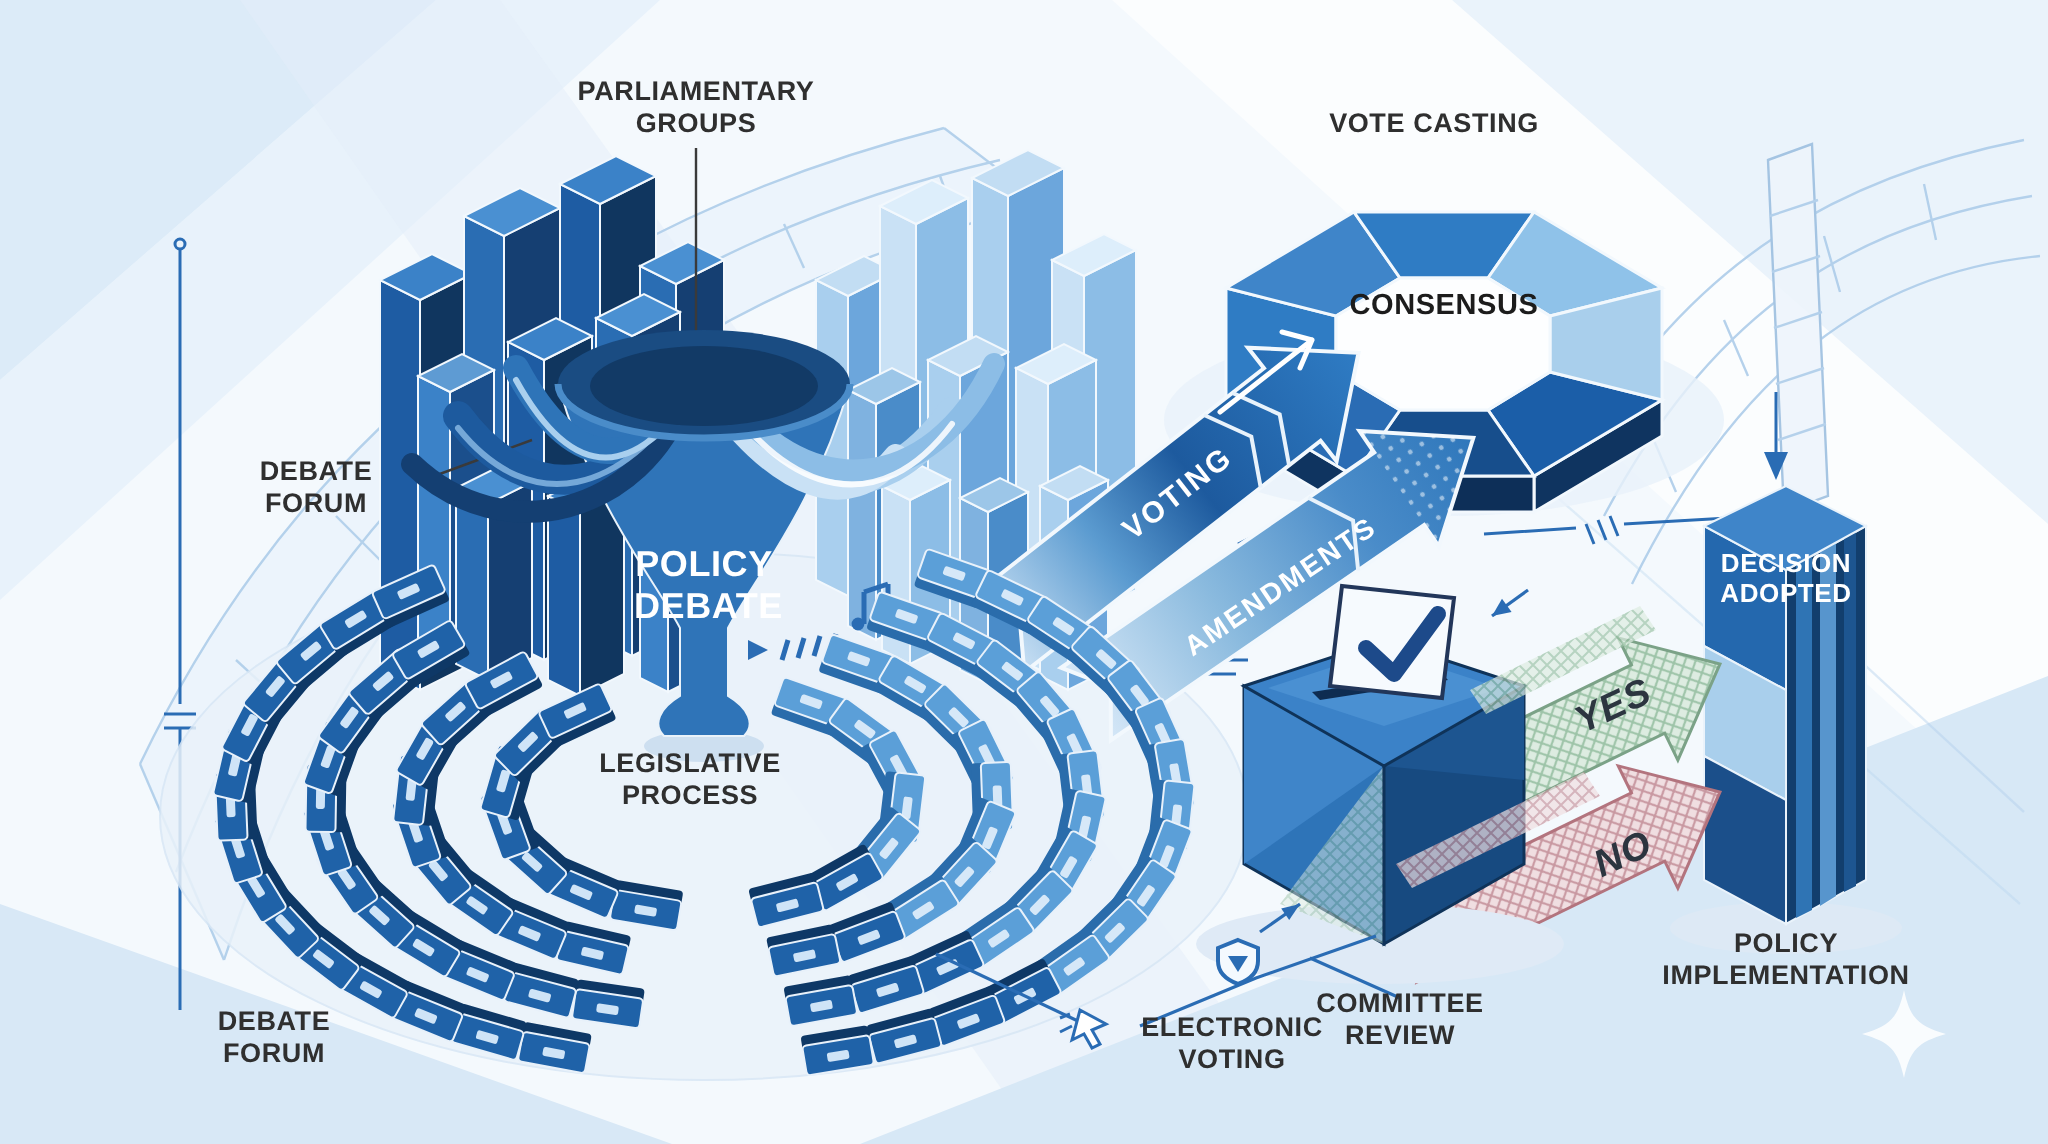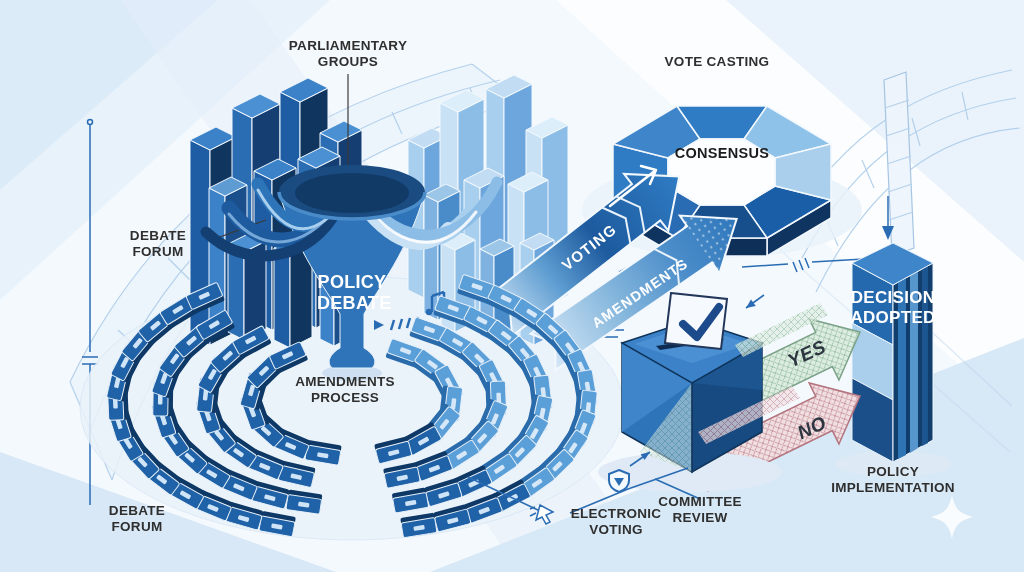--- a/index.html
+++ b/index.html
@@ -753,7 +753,7 @@
   <div class="lbl" style="left:616px;top:506px;width:110px">ELECTRONIC VOTING</div>
   <div class="lbl" style="left:893px;top:464px;width:160px">POLICY IMPLEMENTATION</div>
   <div class="lbl" style="left:700px;top:494px;width:110px">COMMITTEE REVIEW</div>
-  <div class="lbl white" style="left:893px;top:288px;width:90px;font-size:17px">DECISION ADOPTED</div>
+  <div class="lbl white" style="left:893px;top:274px;width:90px;font-size:13px">DECISION ADOPTED</div>
   <div class="lbl white" style="left:352px;top:272px;width:70px;font-size:18px">POLICY DEBATE</div>
   <div class="rot" style="left:589px;top:247px;--r:-38deg">VOTING</div>
   <div class="rot" style="left:640px;top:293px;--r:-34deg;font-size:14px">AMENDMENTS</div>

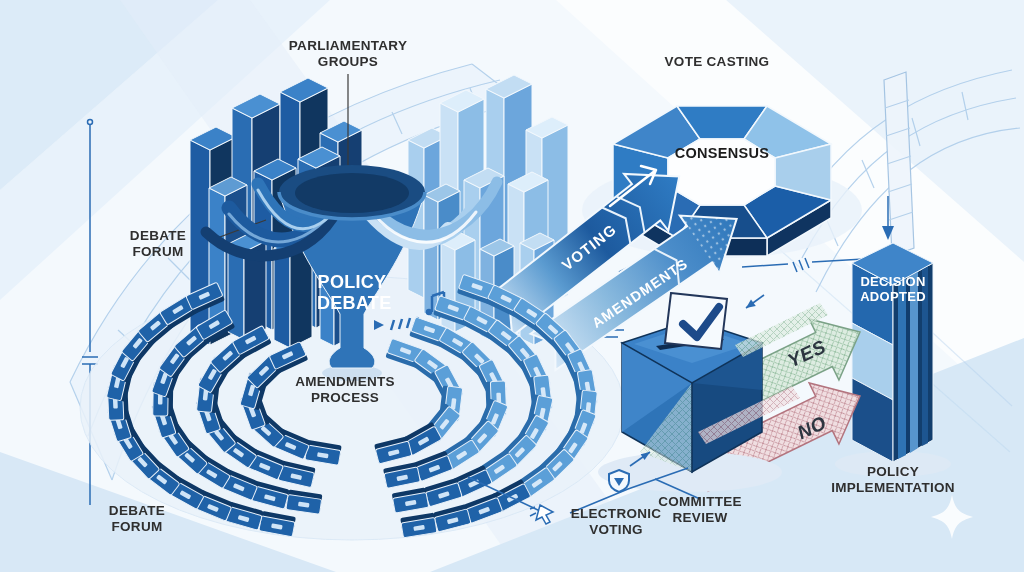--- a/index.html
+++ b/index.html
@@ -748,7 +748,7 @@
   <div class="lbl onwhite" style="left:722px;top:145px;width:140px">CONSENSUS</div>
   <div class="lbl" style="left:717px;top:54px;width:220px">VOTE CASTING</div>
   <div class="lbl" style="left:158px;top:228px;width:80px">DEBATE FORUM</div>
-  <div class="lbl" style="left:345px;top:374px;width:110px">AMENDMENTS PROCESS</div>
+  <div class="lbl" style="left:345px;top:374px;width:110px">LEGISLATIVE PROCESS</div>
   <div class="lbl" style="left:137px;top:503px;width:80px">DEBATE FORUM</div>
   <div class="lbl" style="left:616px;top:506px;width:110px">ELECTRONIC VOTING</div>
   <div class="lbl" style="left:893px;top:464px;width:160px">POLICY IMPLEMENTATION</div>

